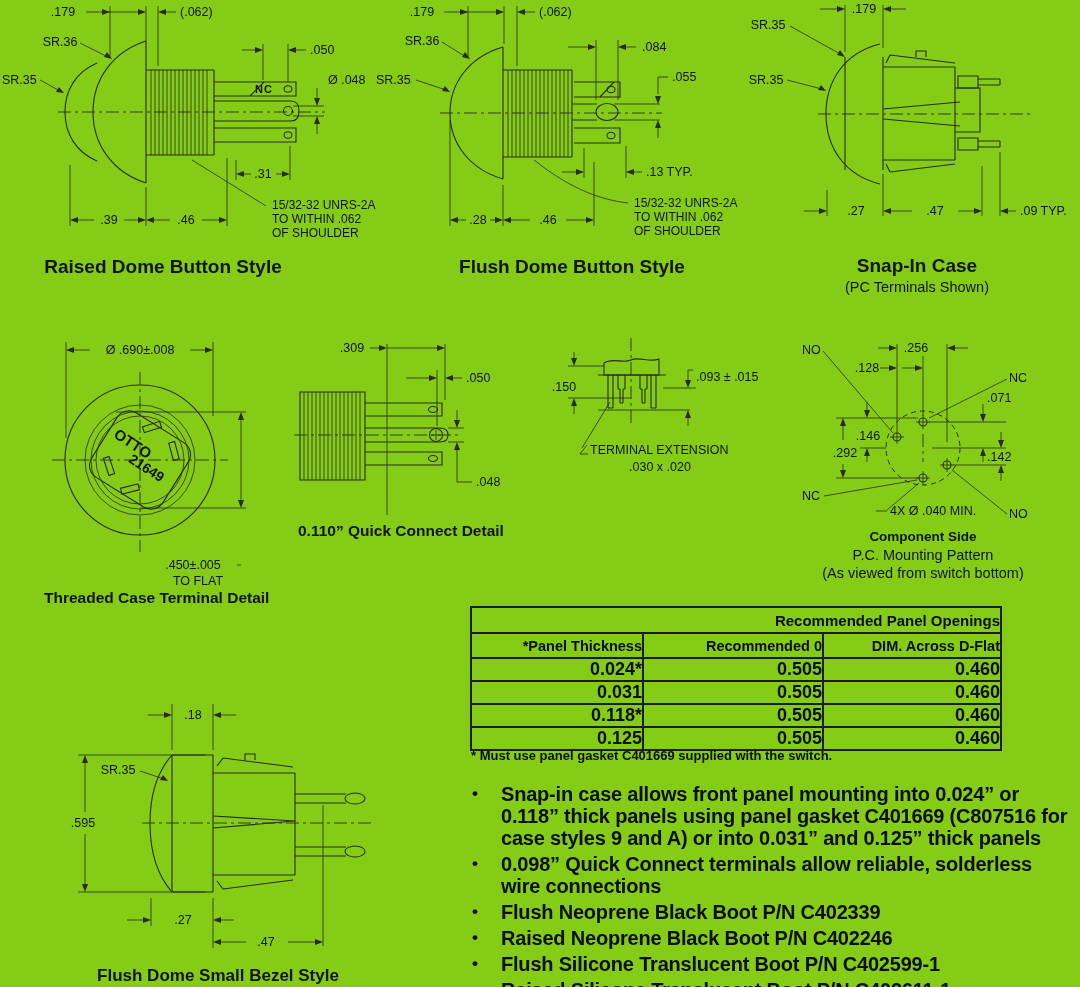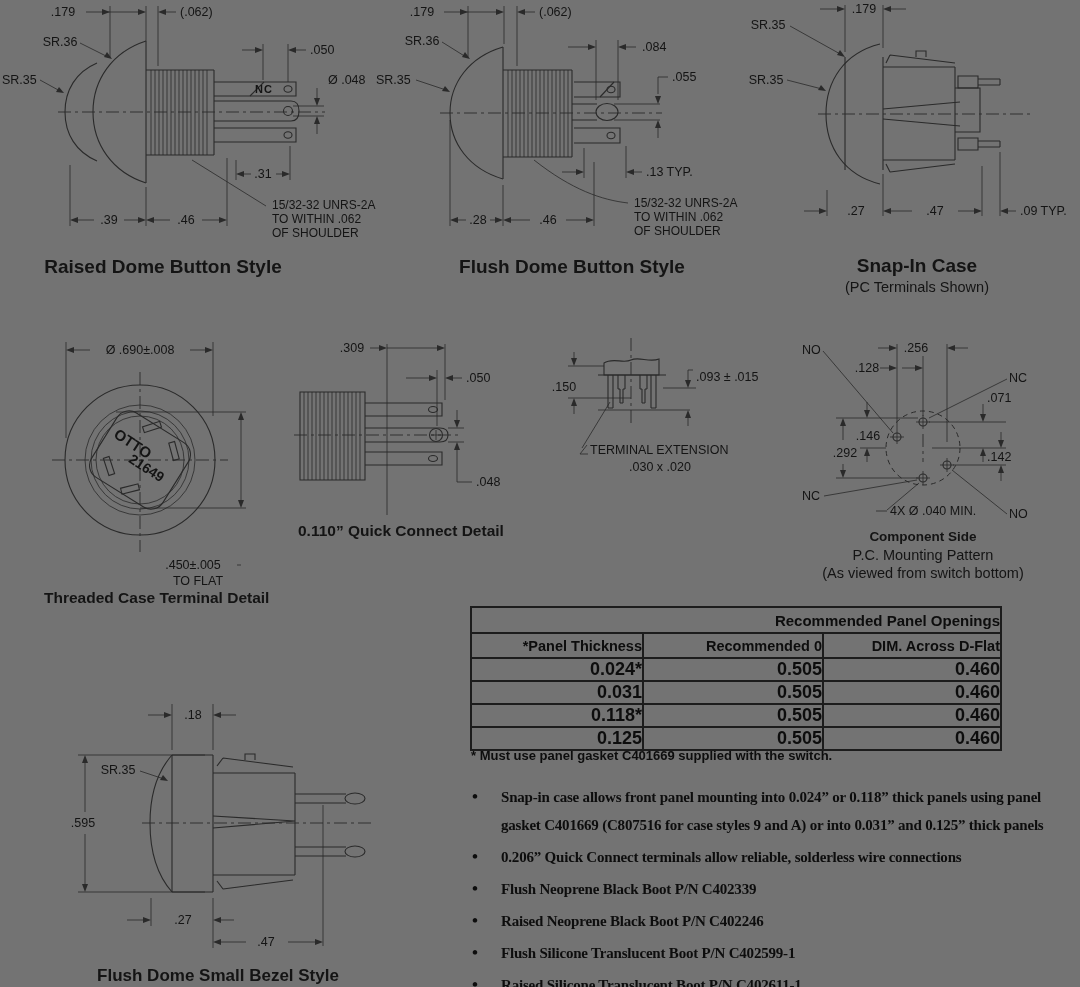--- a/index.html
+++ b/index.html
@@ -3,7 +3,7 @@
 <meta charset="utf-8">
 <style>
   html,body{margin:0;padding:0;background:#e8e8e8;}
-  .canvas{position:relative;width:1080px;height:987px;background:#737373;overflow:hidden;
+  .canvas{position:relative;width:1080px;height:987px;background:#84cc16;overflow:hidden;
           font-family:"Liberation Sans",sans-serif;color:#141414;}
   svg.fig{position:absolute;overflow:visible;}
   .fig path,.fig line,.fig rect,.fig circle,.fig ellipse{stroke:#2a2a2a;stroke-width:1.1;fill:none;}

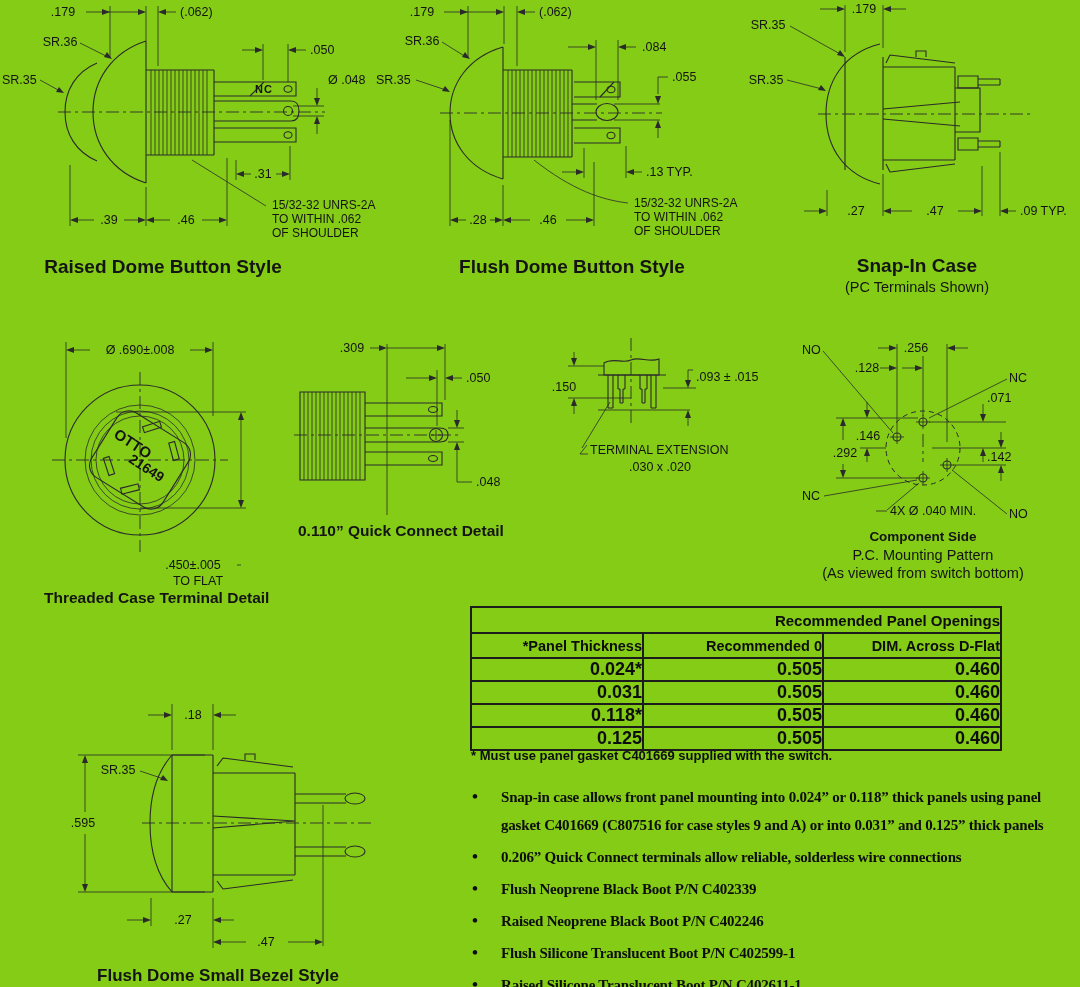--- a/index.html
+++ b/index.html
@@ -32,8 +32,8 @@
   .footnote{position:absolute;left:471px;top:748px;font-size:13px;font-weight:bold;color:#0d0d0d;}
   
   .bullets{position:absolute;left:468px;top:783px;width:608px;margin:0;padding:0;list-style:none;}
-  .bullets li{position:relative;padding-left:33px;margin:0 0 4px 0;font-size:15px;line-height:28px;
-      font-weight:bold;color:#0d0d0d;letter-spacing:-0.2px;font-family:Liberation Serif, serif;}
+  .bullets li{position:relative;padding-left:33px;margin:0 0 4px 0;font-size:20px;line-height:22px;
+      font-weight:bold;color:#0d0d0d;letter-spacing:-0.2px;}
   .bullets li::before{content:"\2022";position:absolute;left:4px;top:0;font-size:17px;}
 </style>
 </head>

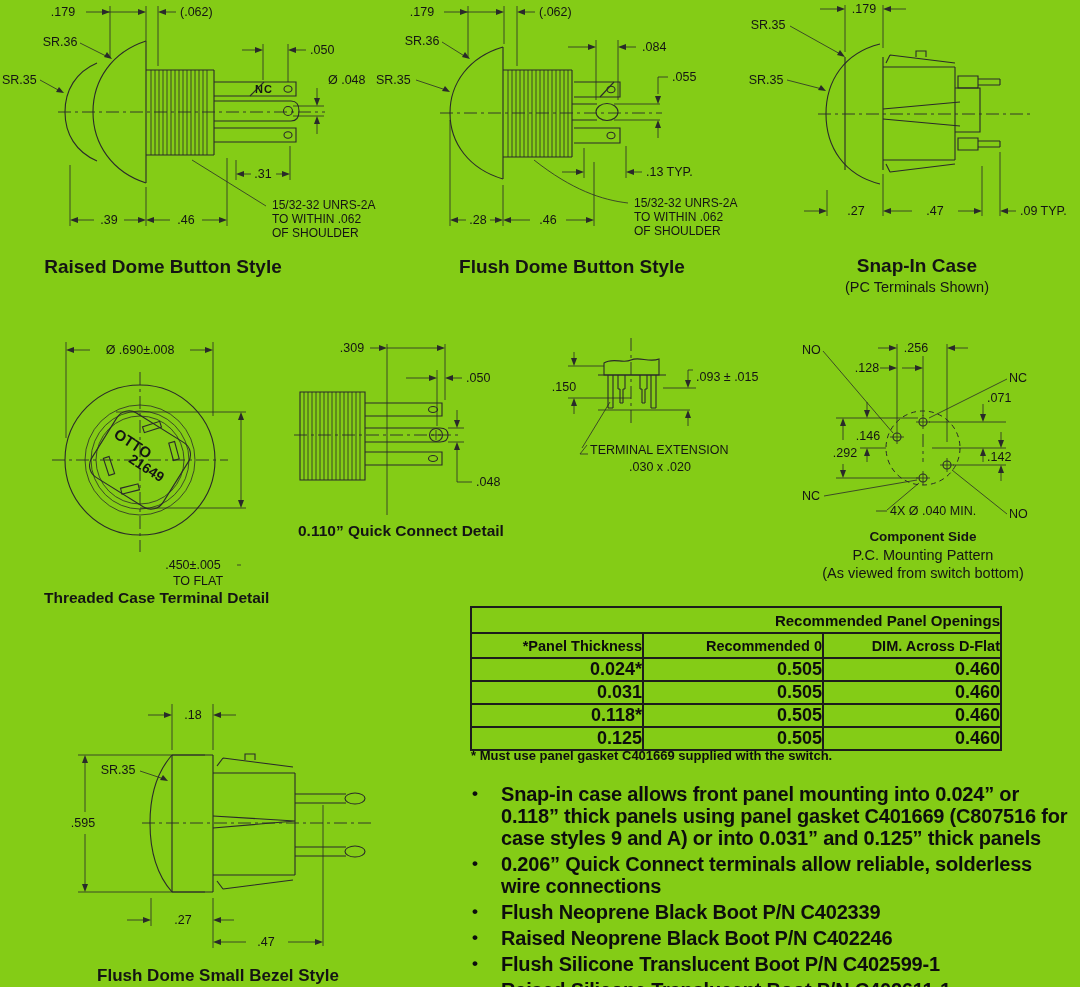--- a/index.html
+++ b/index.html
@@ -382,7 +382,7 @@
 
   <ul class="bullets">
     <li>Snap-in case allows front panel mounting into 0.024” or 0.118” thick panels using panel gasket C401669 (C807516 for case styles 9 and A) or into 0.031” and 0.125” thick panels</li>
-    <li>0.206” Quick Connect terminals allow reliable, solderless wire connections</li>
+    <li>0.098” Quick Connect terminals allow reliable, solderless wire connections</li>
     <li>Flush Neoprene Black Boot P/N C402339</li>
     <li>Raised Neoprene Black Boot P/N C402246</li>
     <li>Flush Silicone Translucent Boot P/N C402599-1</li>

